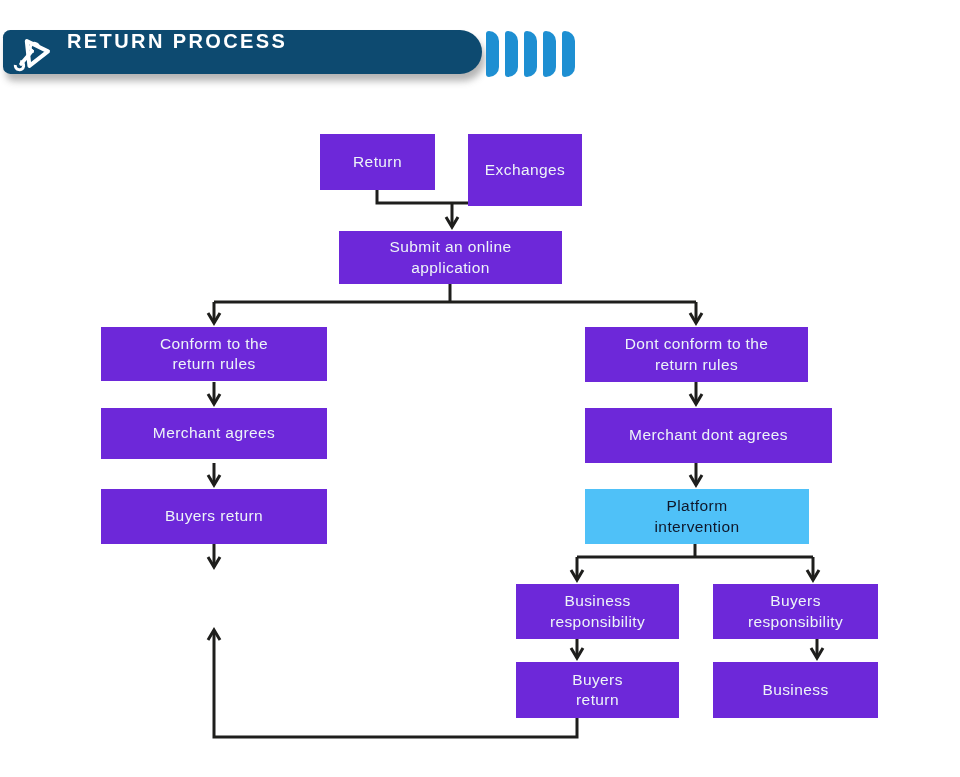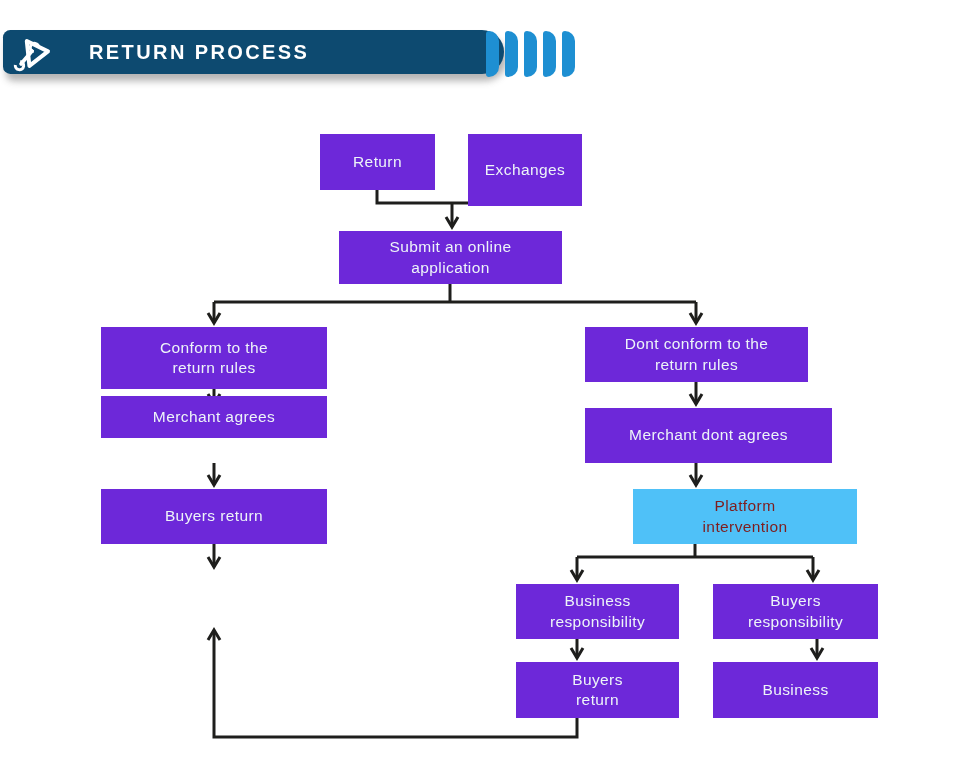--- a/index.html
+++ b/index.html
@@ -12,7 +12,7 @@
     position:absolute;left:3px;top:30px;width:479px;height:44px;
     background:#0d4a70;border-radius:8px 24px 24px 8px;
     box-shadow:3px 7px 7px rgba(70,70,70,0.40);
-    display:flex;align-items:center;padding-left:22px;
+    display:flex;align-items:flex-start;
   }
   .logo{position:absolute;left:10px;top:1px;width:42px;height:42px;}
   .bar-title{

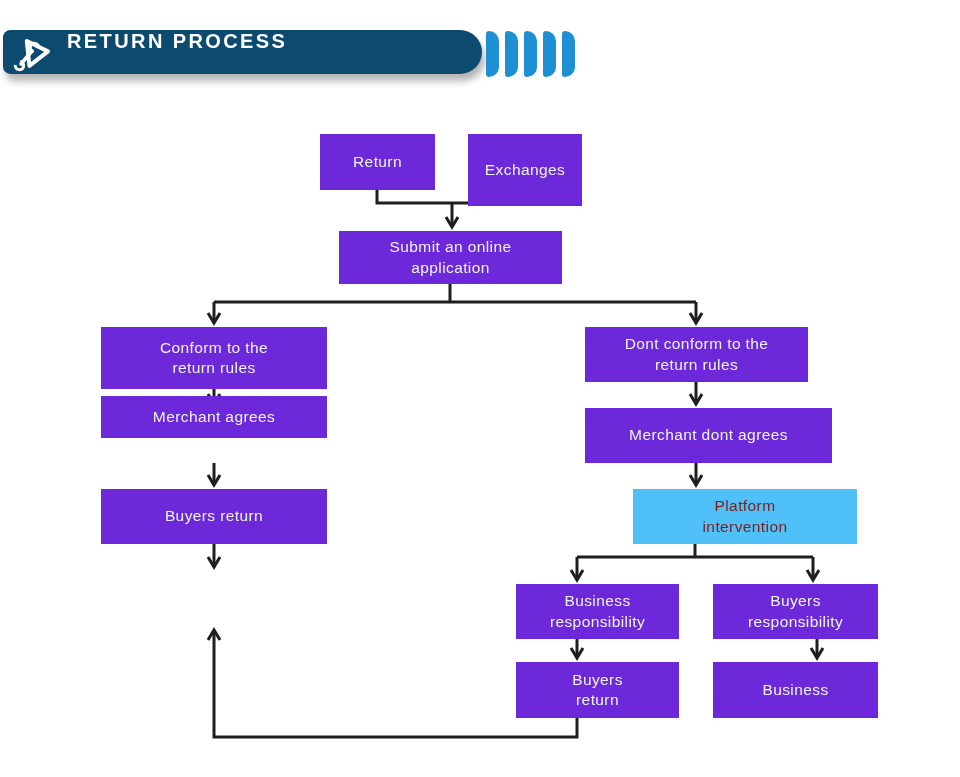--- a/index.html
+++ b/index.html
@@ -95,7 +95,7 @@
   <div class="node" style="left:468px;top:134px;width:114px;height:72px">Exchanges</div>
   <div class="node" style="left:339px;top:231px;width:223px;height:53px">Submit an online
 application</div>
-  <div class="node" style="left:101px;top:327px;width:226px;height:62px">Conform to the
+  <div class="node" style="left:101px;top:327px;width:226px;height:54px">Conform to the
 return rules</div>
   <div class="node" style="left:585px;top:327px;width:223px;height:55px">Dont conform to the
 return rules</div>

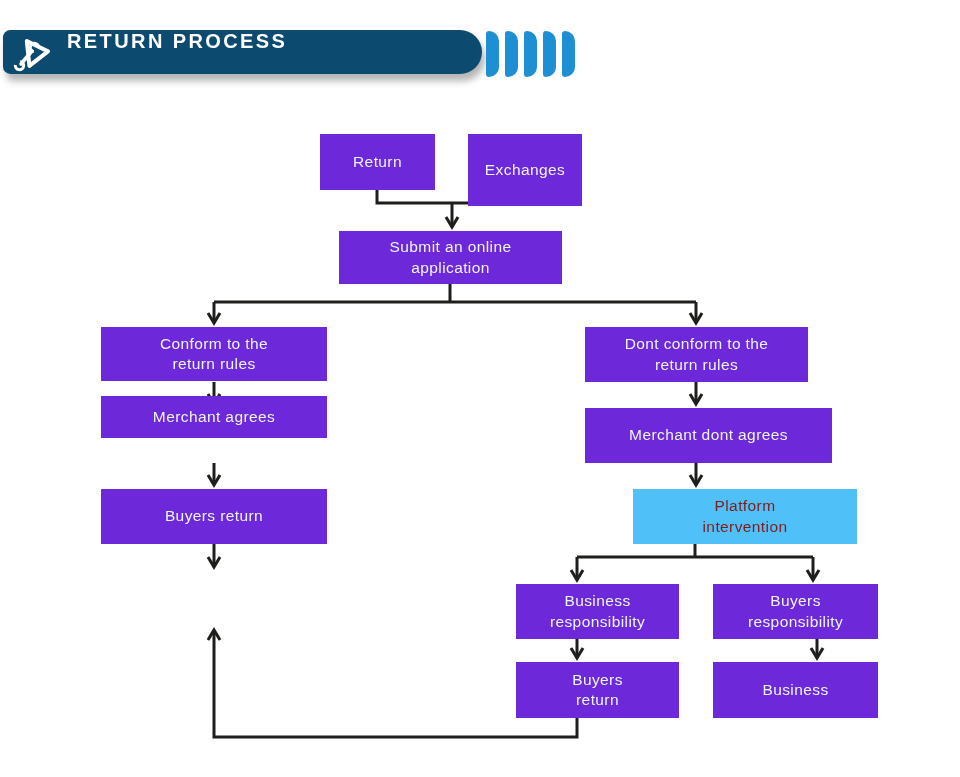--- a/index.html
+++ b/index.html
@@ -99,7 +99,7 @@
 return rules</div>
   <div class="node" style="left:585px;top:327px;width:223px;height:55px">Dont conform to the
 return rules</div>
-  <div class="node" style="left:101px;top:396px;width:226px;height:42px">Merchant agrees</div>
+  <div class="node" style="left:101px;top:408px;width:226px;height:51px">Merchant agrees</div>
   <div class="node" style="left:585px;top:408px;width:247px;height:55px">Merchant dont agrees</div>
   <div class="node" style="left:101px;top:489px;width:226px;height:55px">Buyers return</div>
   <div class="node highlight" style="left:585px;top:489px;width:224px;height:55px">Platform

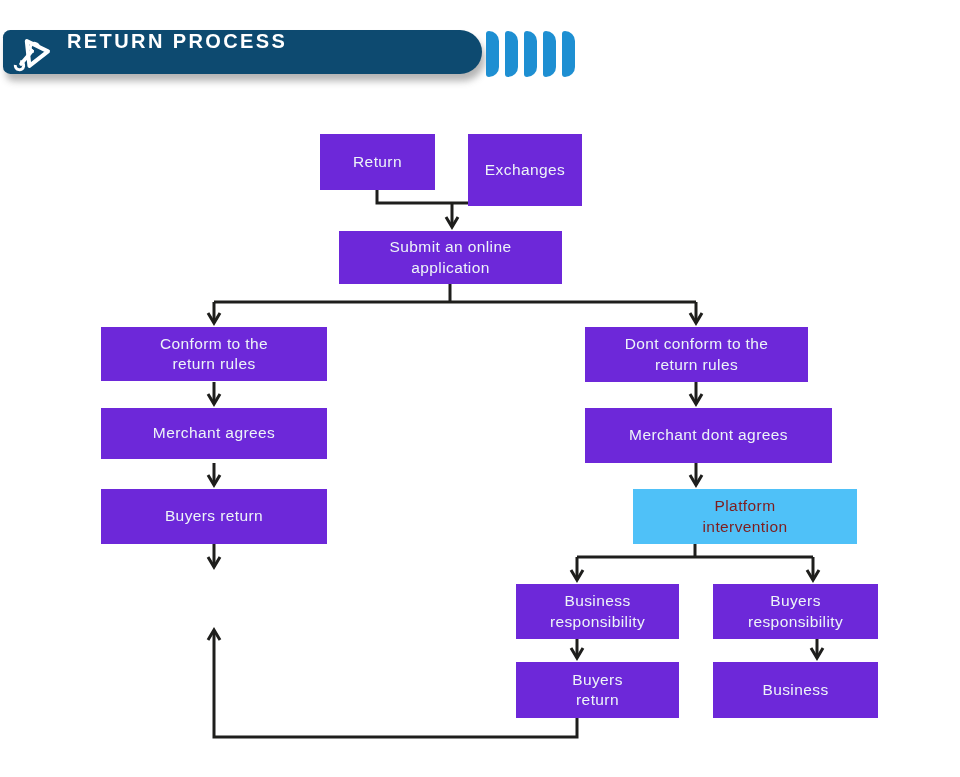--- a/index.html
+++ b/index.html
@@ -30,7 +30,7 @@
     background:#6d28d9;color:#edf4f8;font-size:15.5px;line-height:1.32;
     text-align:center;white-space:pre-line;letter-spacing:0.4px;
   }
-  .node.highlight{background:#4fc1f8;color:#7f1d1d;margin-left:48px;}
+  .node.highlight{background:#4fc1f8;color:#0f172a;}
 </style>
 </head>
 <body>

